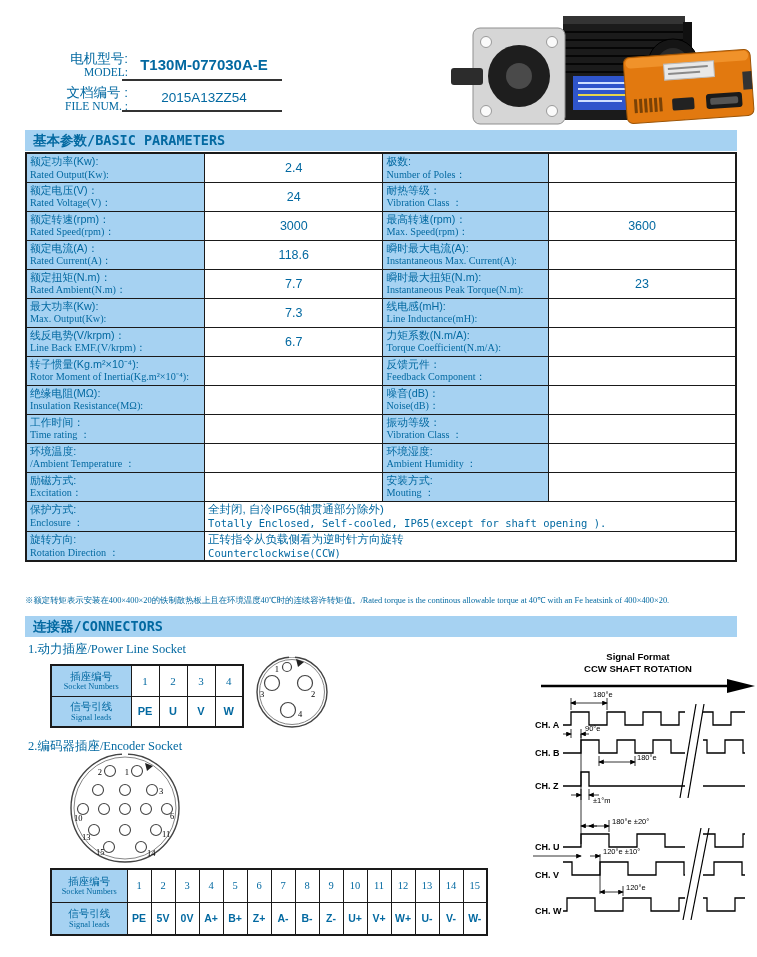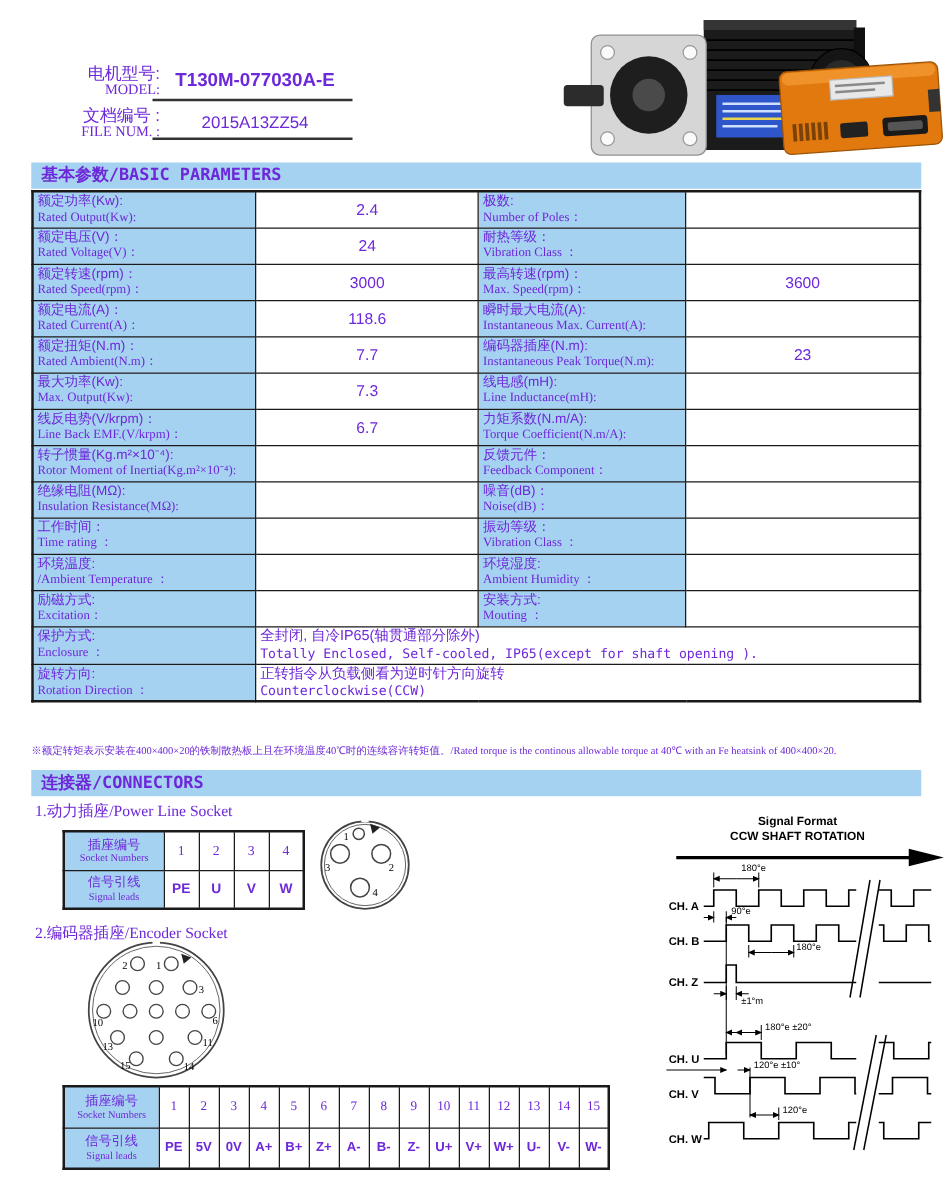--- a/index.html
+++ b/index.html
@@ -4,7 +4,7 @@
 <style>
   html,body{margin:0;padding:0;background:#fff;}
   #page{position:relative;width:757px;height:957px;background:#fff;overflow:hidden;
-        font-family:"Liberation Sans",sans-serif;color:#6d28d9;}
+        font-family:"Liberation Sans",sans-serif;color:#0369a1;}
   .abs{position:absolute;}
 
   

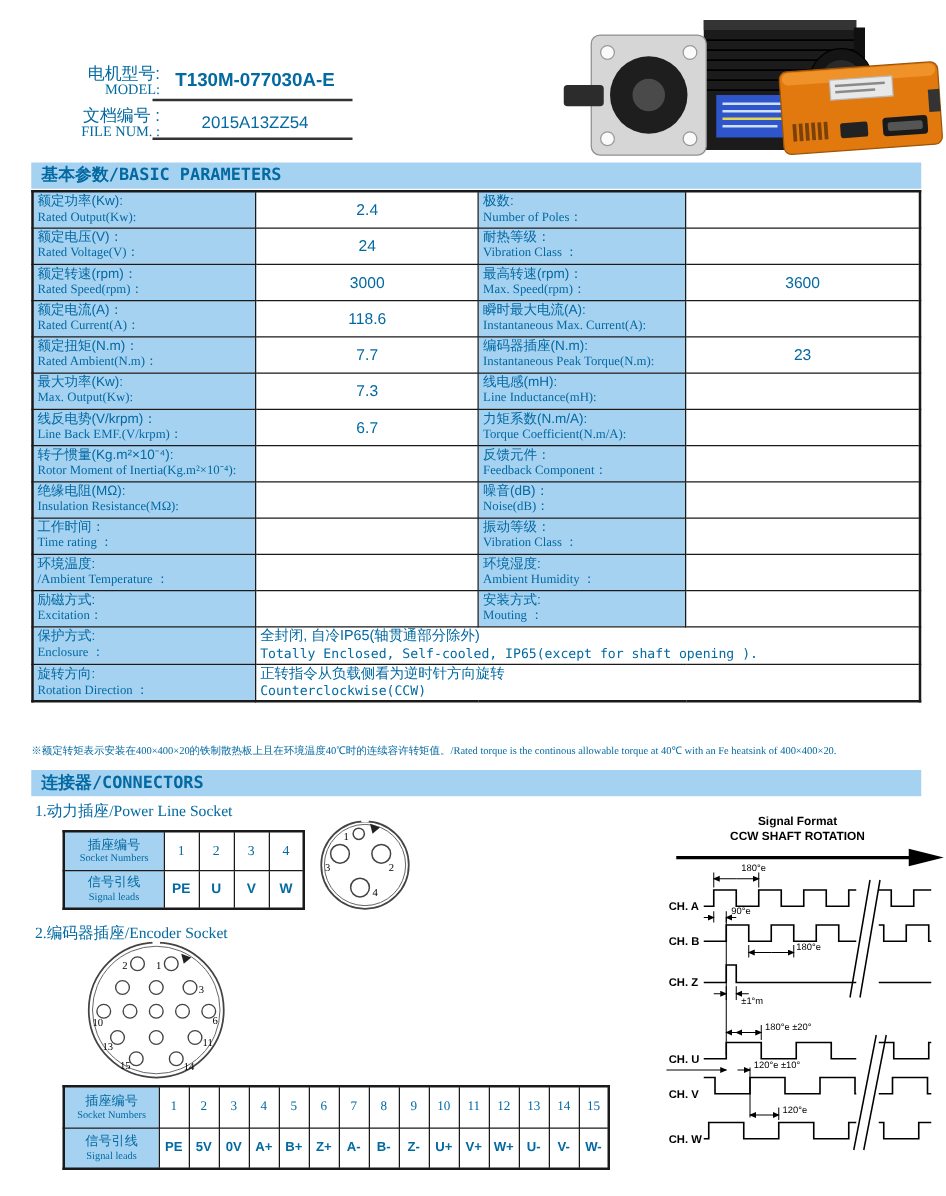--- a/index.html
+++ b/index.html
@@ -190,7 +190,7 @@
           </td>
       <td class="vcell">7.7</td>
       <td class="lcell">
-        <div class="cn">编码器插座(N.m):</div>
+        <div class="cn">瞬时最大扭矩(N.m):</div>
         <div class="en">Instantaneous Peak Torque(N.m):</div>
           </td>
       <td class="vcell">23</td>

